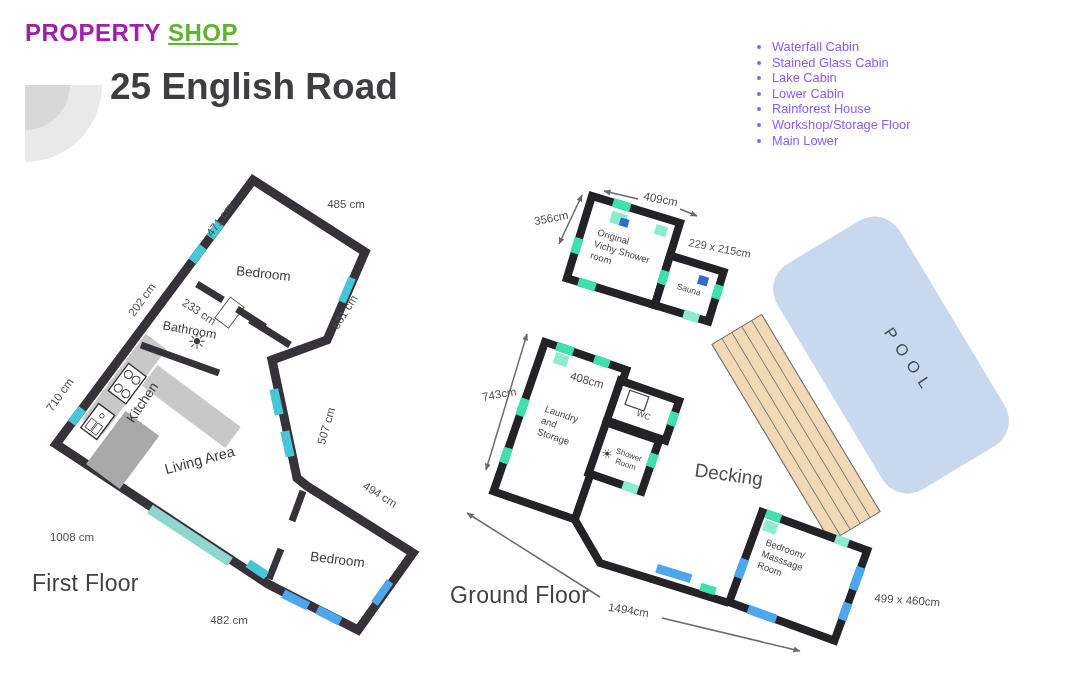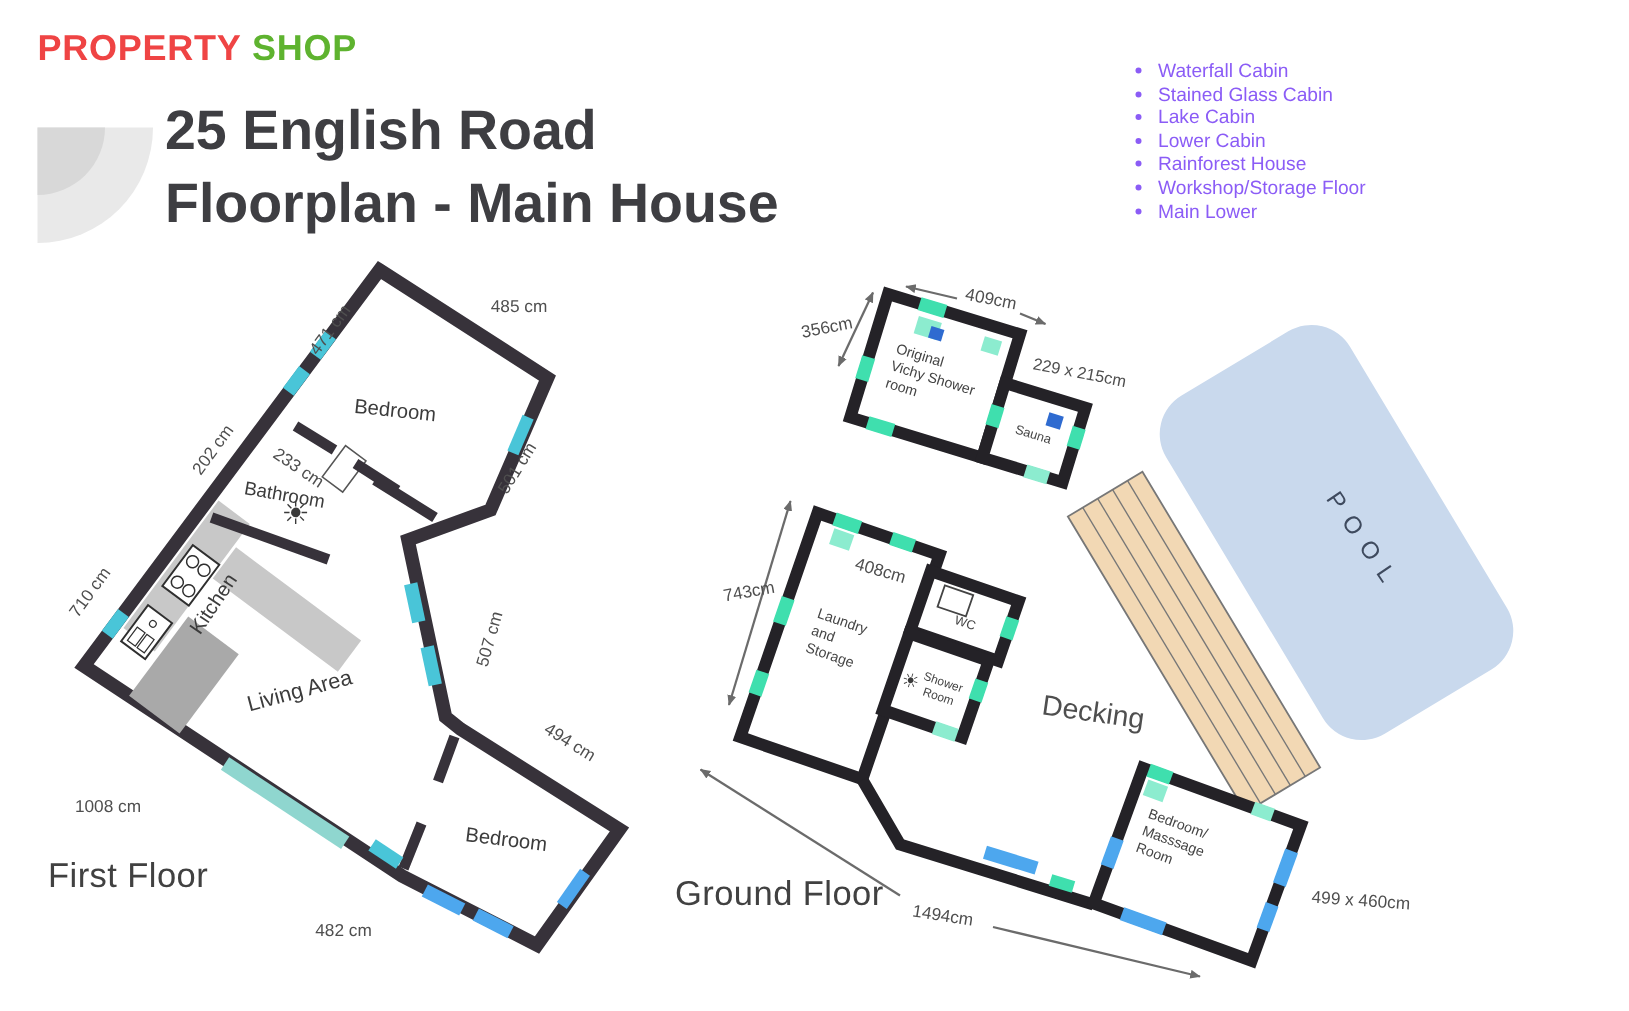--- a/index.html
+++ b/index.html
@@ -10,7 +10,7 @@
   .abs{position:absolute;}
   
   .logo{left:25px;top:19px;font-size:24px;font-weight:900;letter-spacing:.5px;white-space:nowrap;}
-  .logo .p1{color:#ef4444;}
+  .logo .p1{color:#a21caf;}
   .logo .p2{color:#5eb32f;margin-left:7px;}
   .title{left:110px;top:62px;font-size:37px;font-weight:bold;color:#3e3e42;line-height:49px;white-space:nowrap;}
   

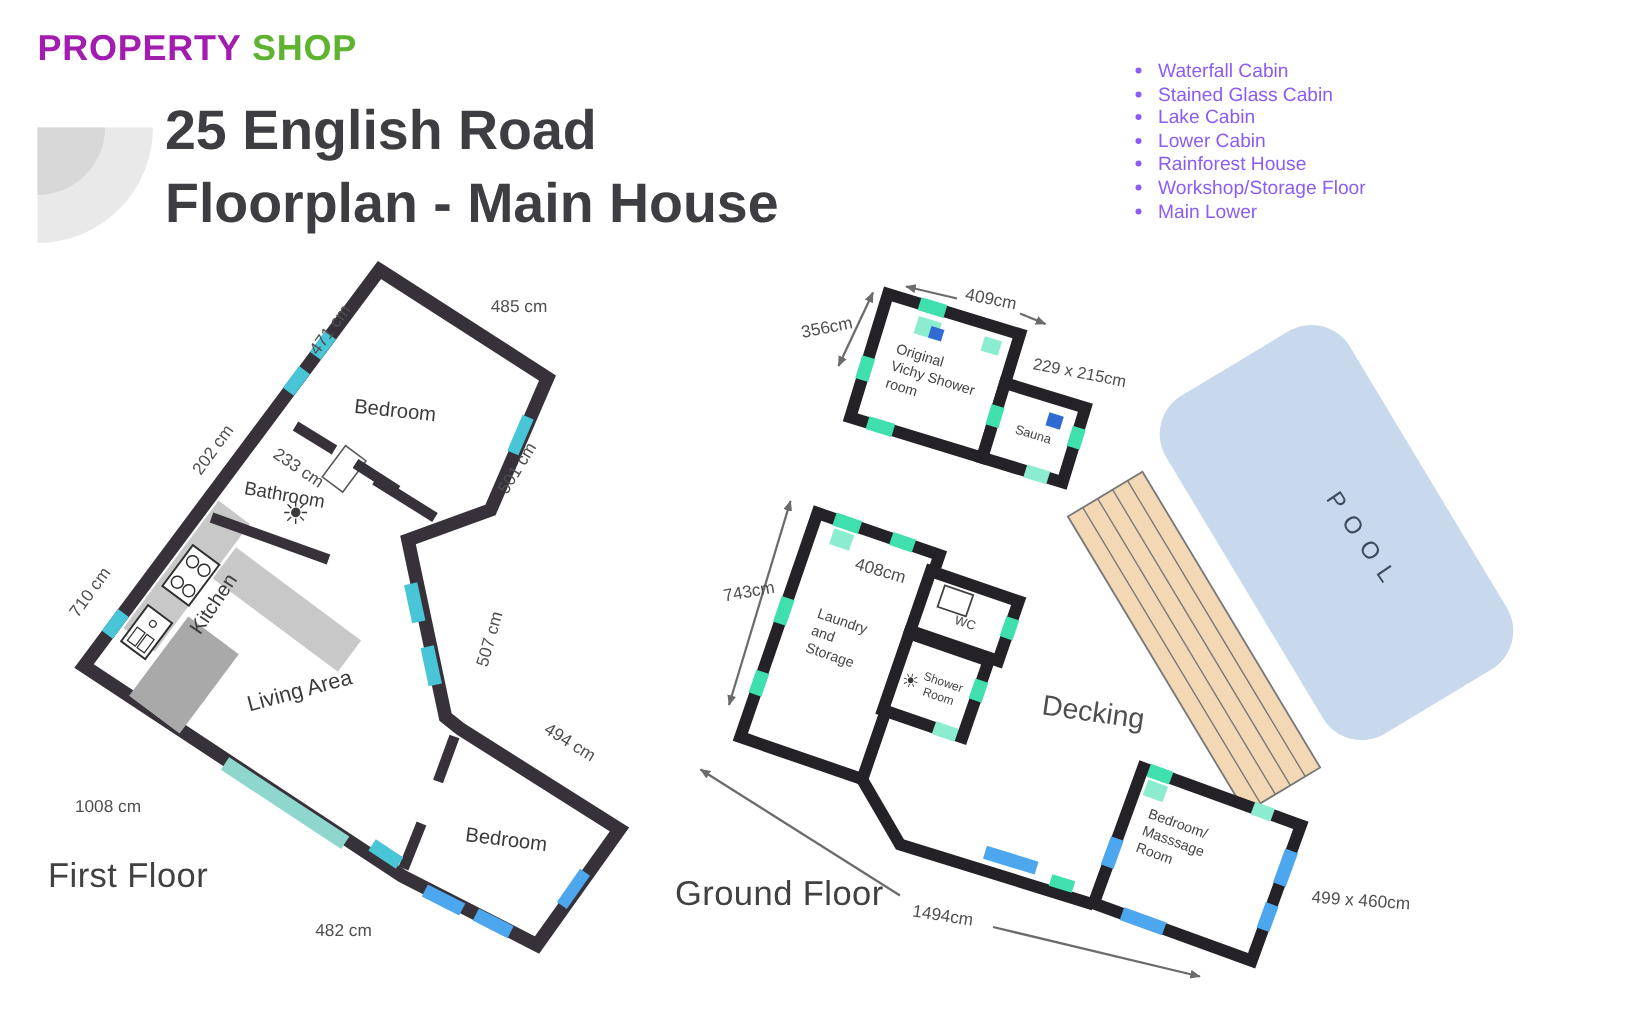--- a/index.html
+++ b/index.html
@@ -11,7 +11,7 @@
   
   .logo{left:25px;top:19px;font-size:24px;font-weight:900;letter-spacing:.5px;white-space:nowrap;}
   .logo .p1{color:#a21caf;}
-  .logo .p2{color:#5eb32f;margin-left:7px;}
+  .logo .p2{color:#5eb32f;margin-left:7px;text-decoration:underline;}
   .title{left:110px;top:62px;font-size:37px;font-weight:bold;color:#3e3e42;line-height:49px;white-space:nowrap;}
   
   .req{left:702px;top:26px;width:382px;color:#2e2e2e;}

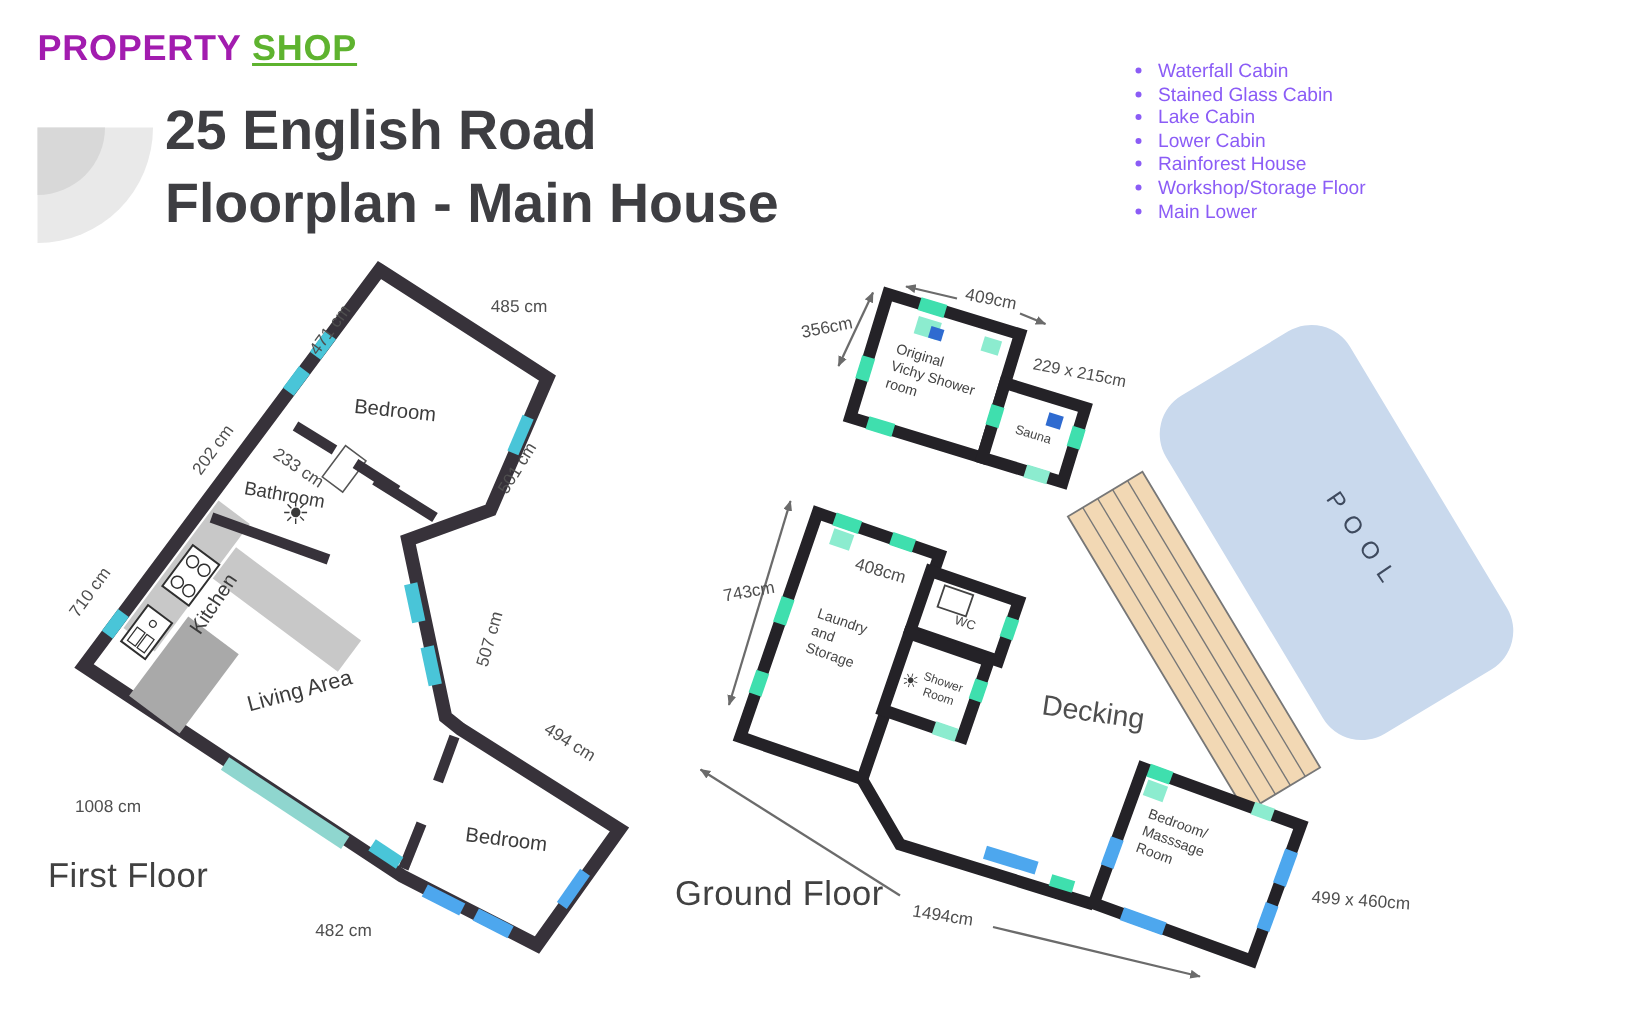--- a/index.html
+++ b/index.html
@@ -215,7 +215,6 @@
 
 <div class="abs title">
   <div>25 English Road</div>
-  <div>Floorplan - Main House</div>
 </div>
 
 <div class="abs req">

